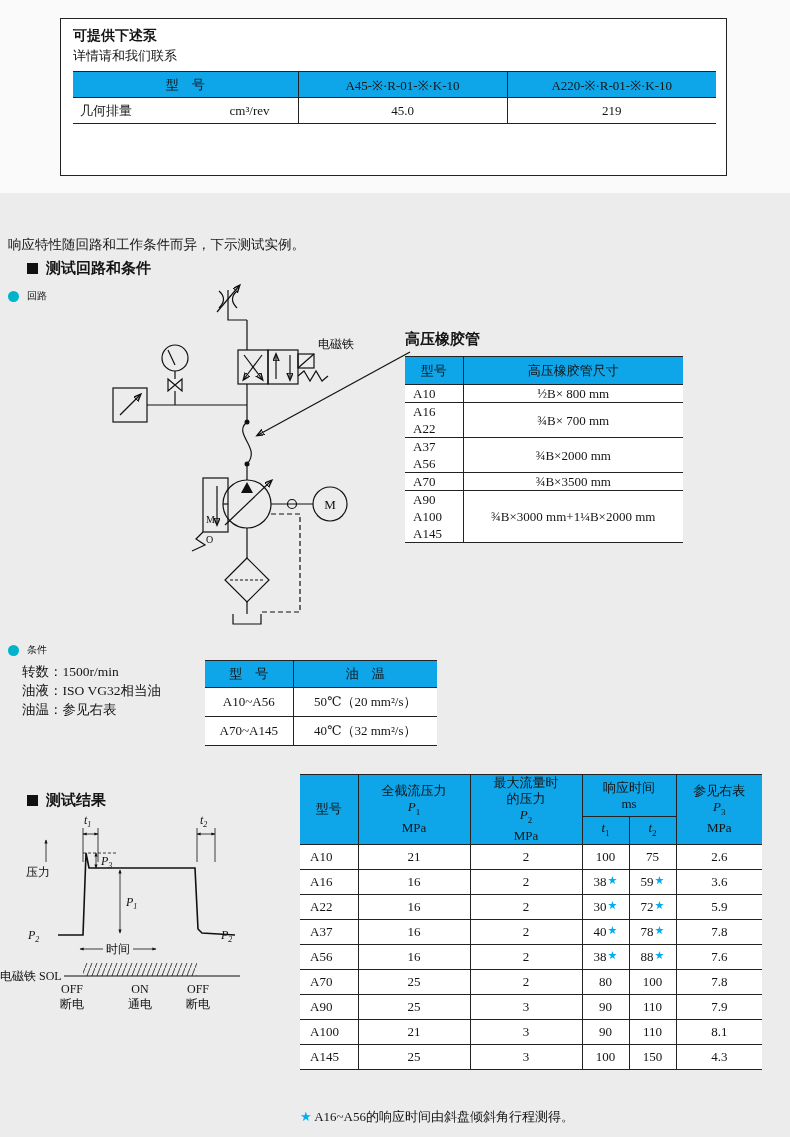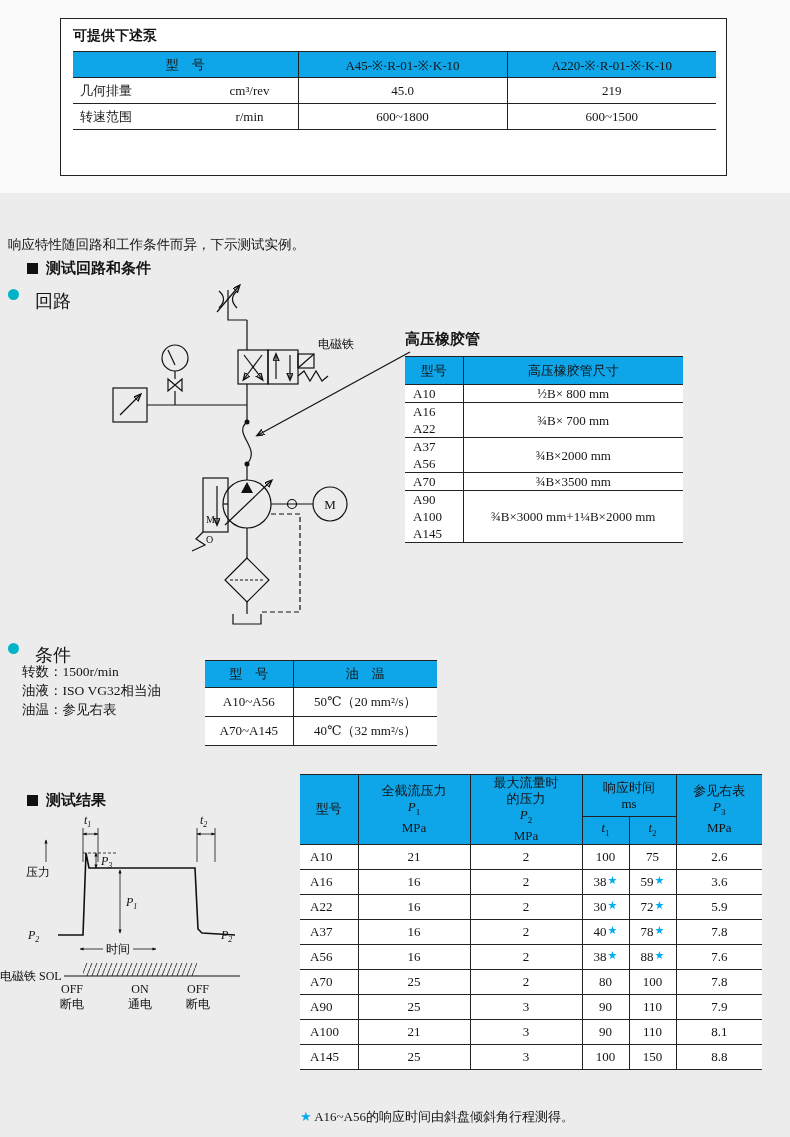--- a/index.html
+++ b/index.html
@@ -86,6 +86,7 @@
 
   <div class="top-box">
     <div class="top-box-title">可提供下述泵</div>
+    <div class="top-box-sub">详情请和我们联系</div>
     <table class="doc-table pumps-table">
       <colgroup>
           <col style="width:225px">

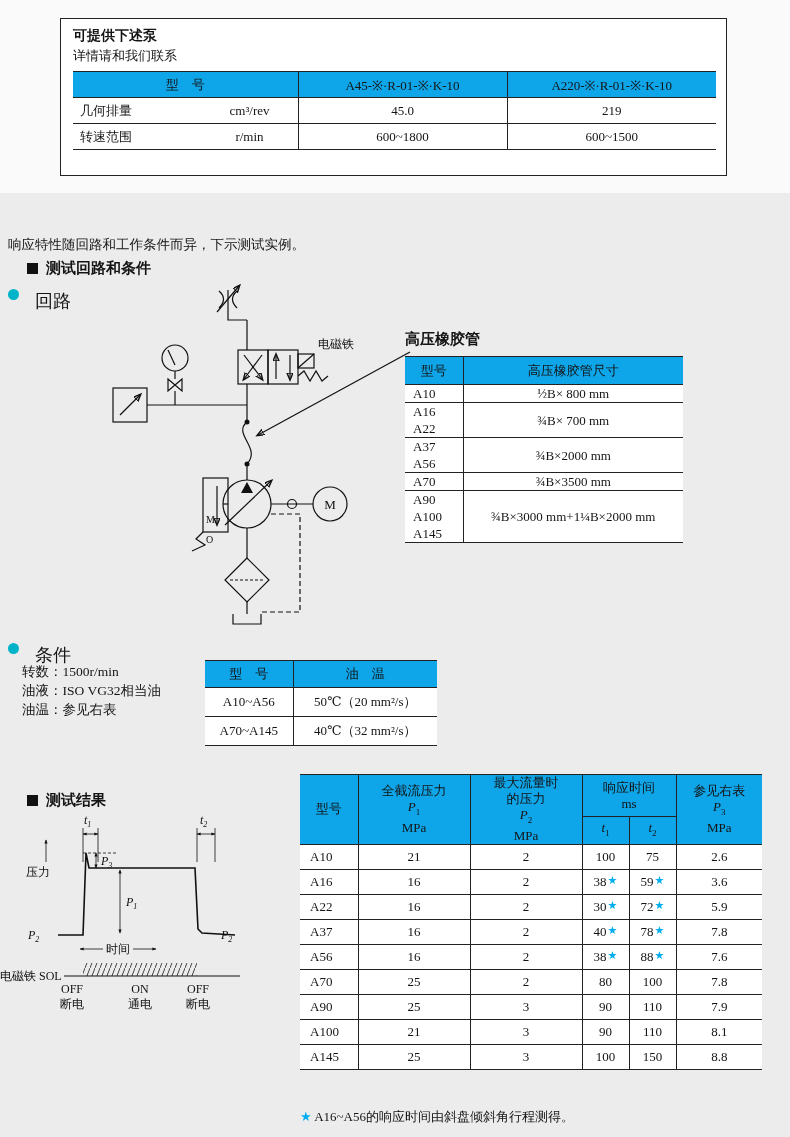--- a/index.html
+++ b/index.html
@@ -108,16 +108,6 @@
           </td>
           <td>45.0</td>
           <td>219</td>
-        </tr>
-        <tr>
-          <td>
-            <div class="lblwrap">
-                <span class="lbl">转速范围</span>
-                <span class="unit">r/min</span>
-              </div>
-          </td>
-          <td>600~1800</td>
-          <td>600~1500</td>
         </tr>
       </tbody>
     </table>

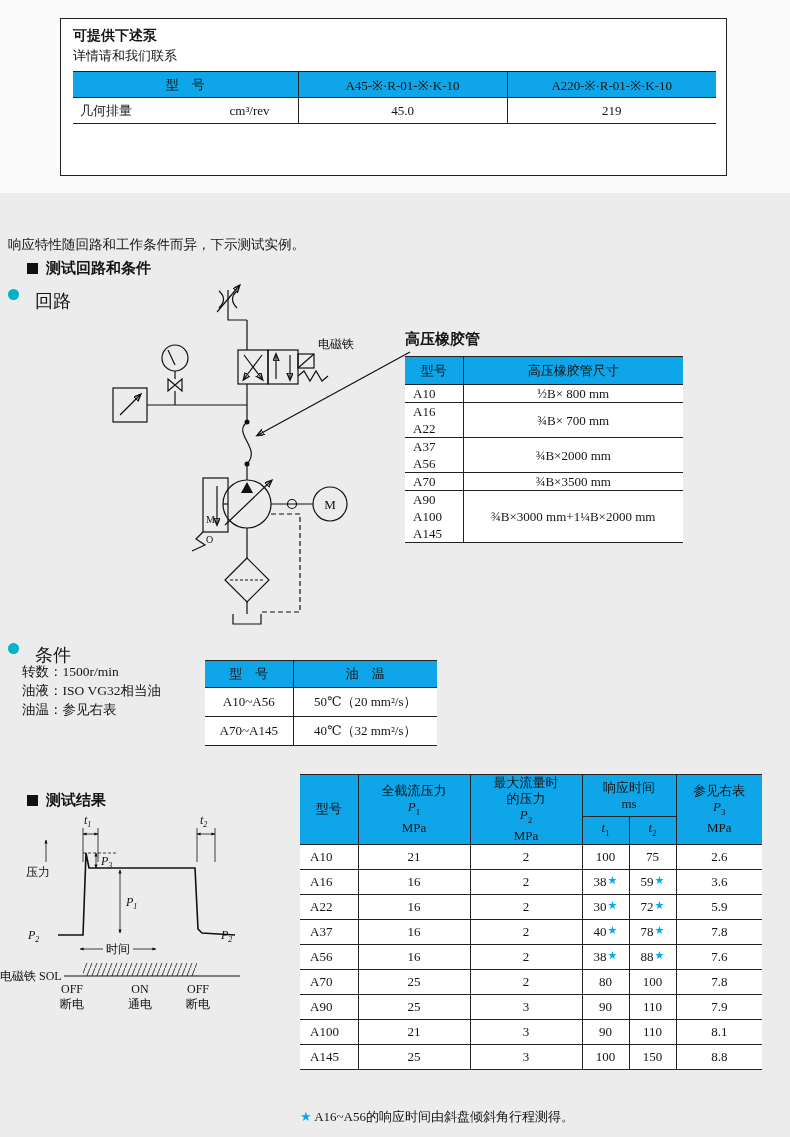--- a/index.html
+++ b/index.html
@@ -43,7 +43,7 @@
   #sec1 { left: 8px; top: 259px; }
   #sec2 { left: 8px; top: 772px; margin-top: 19px; }
 
-  .bullet-row { position: absolute; display: flex; gap: 16px; font-size: 18px; }
+  .bullet-row { position: absolute; display: flex; align-items: center; gap: 8px; font-size: 10px; }
   .bullet-row .dot { width: 11px; height: 11px; border-radius: 50%; background: #00b3c8; }
   #bullet-circuit { left: 8px; top: 289px; }
   #bullet-cond { left: 8px; top: 643px; }

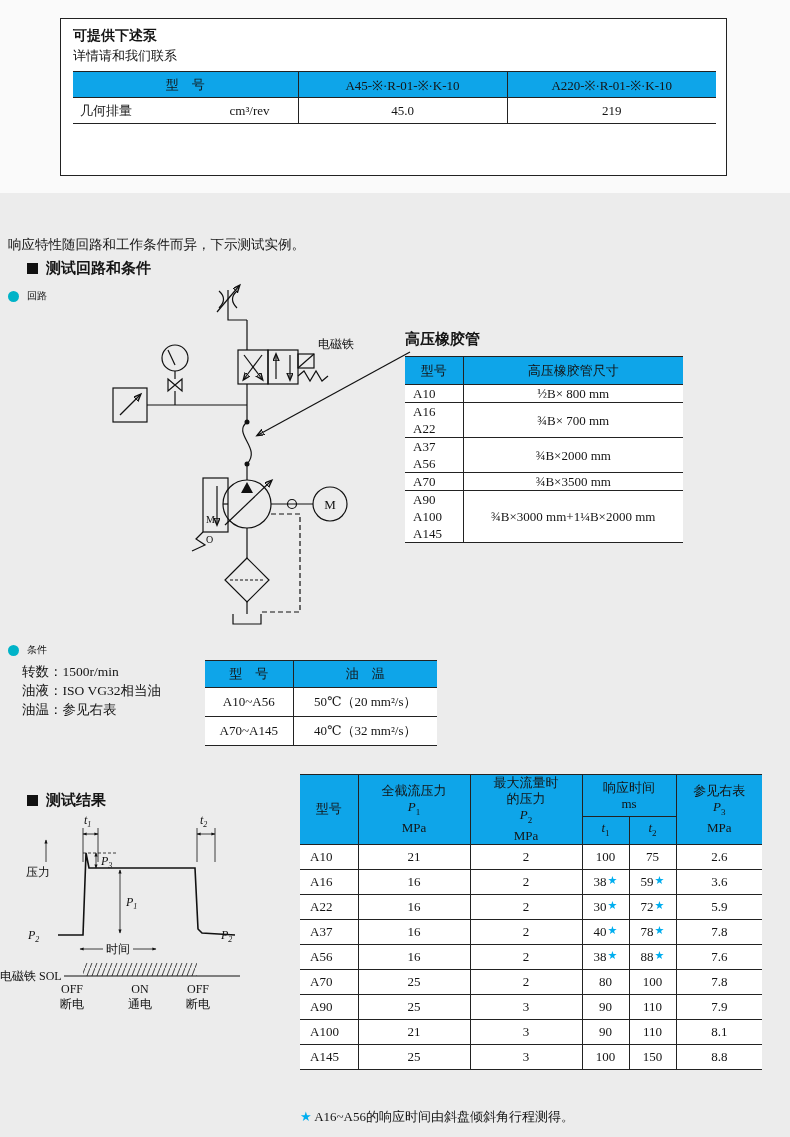--- a/index.html
+++ b/index.html
@@ -440,7 +440,7 @@
           <td>3</td>
           <td>100</td>
           <td>150</td>
-          <td>8.8</td>
+          <td>4.3</td>
         </tr>
       </tbody>
   </table>

